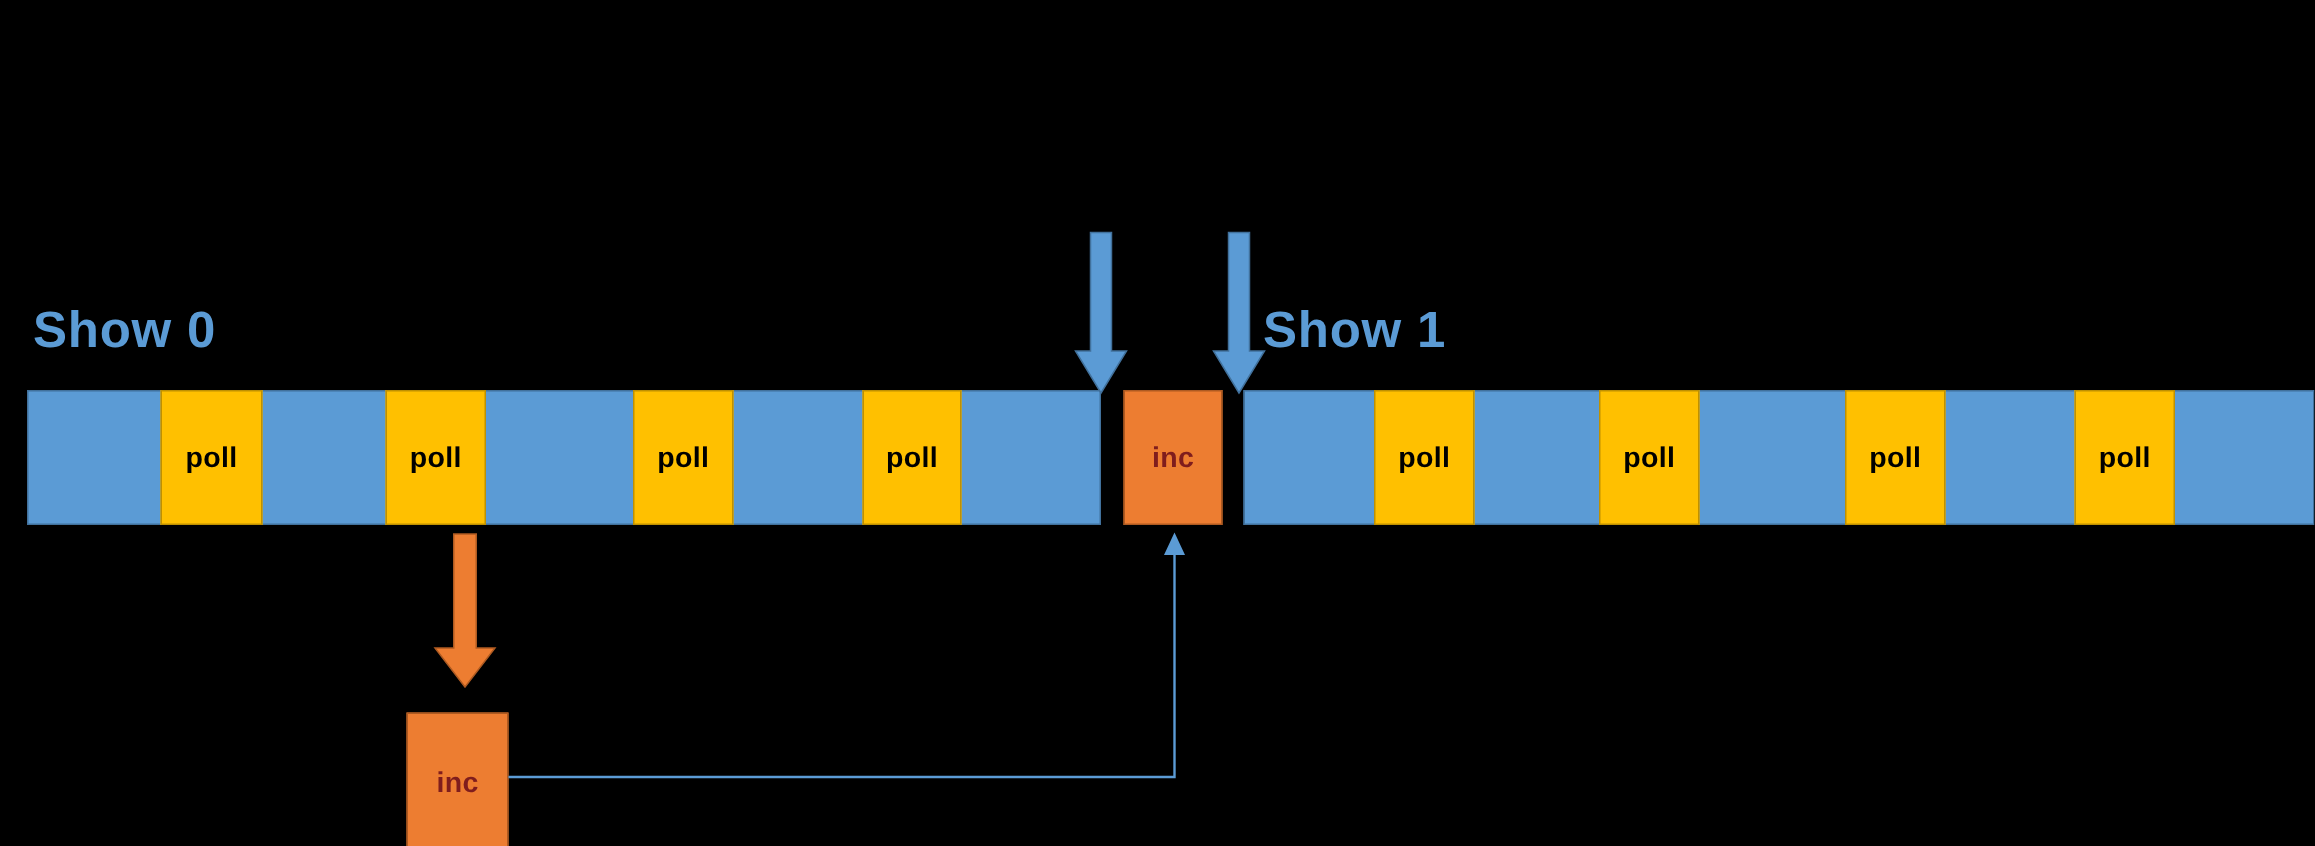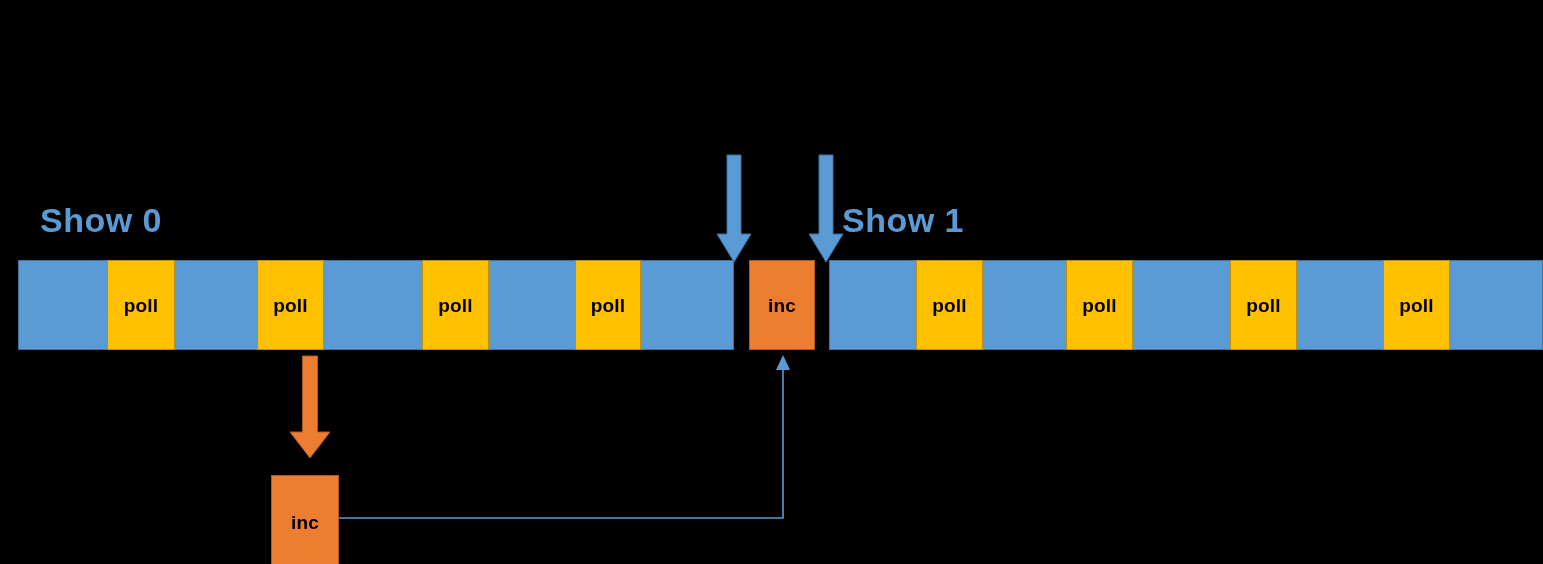--- a/index.html
+++ b/index.html
@@ -75,7 +75,7 @@
 
 <div id="stage">
 
-  <div class="caption" id="caption-0" style="left:22px; top:203px;margin-left:18px;">Show 0</div>
+  <div class="caption" id="caption-0" style="left:22px; top:203px;">Show 0</div>
 
   <div class="caption" id="caption-1" style="left:842px; top:203px;">Show 1</div>
 

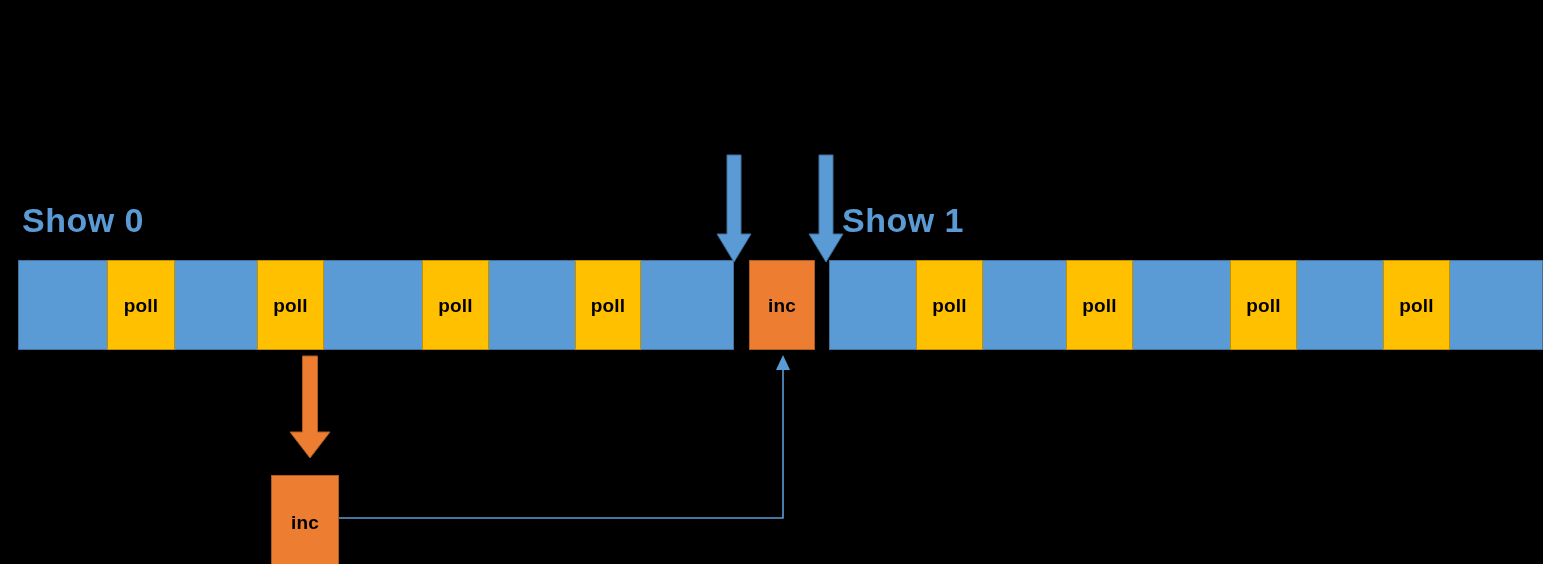--- a/index.html
+++ b/index.html
@@ -46,7 +46,7 @@
   .cell-inc {
     background: #ED7D31;
     border: 1px solid #AE5A21;
-    color: #000000;
+    color: #7f1d1d;
   }
 
   

